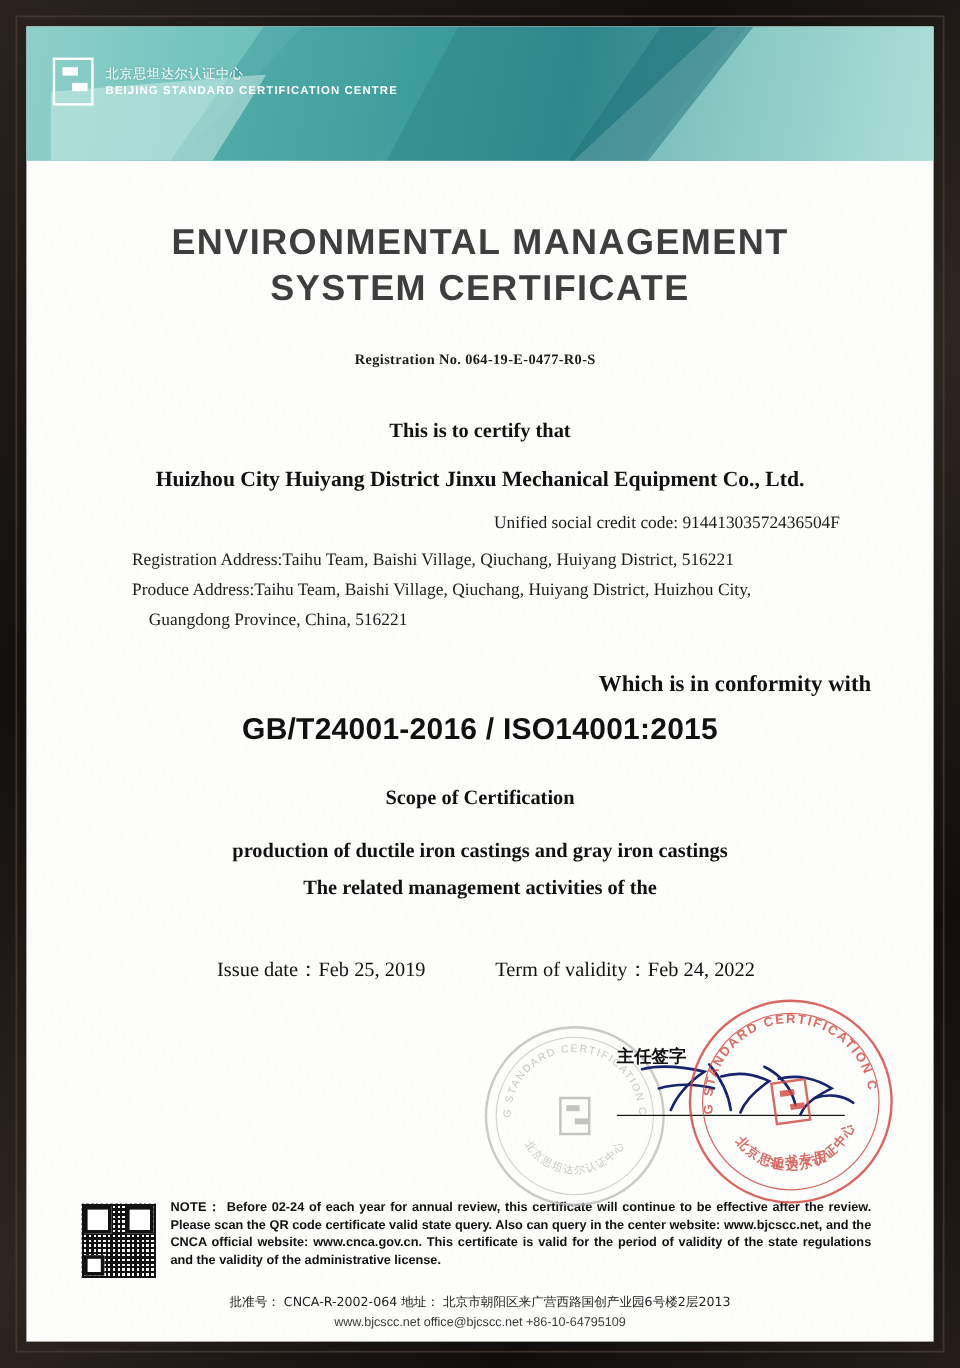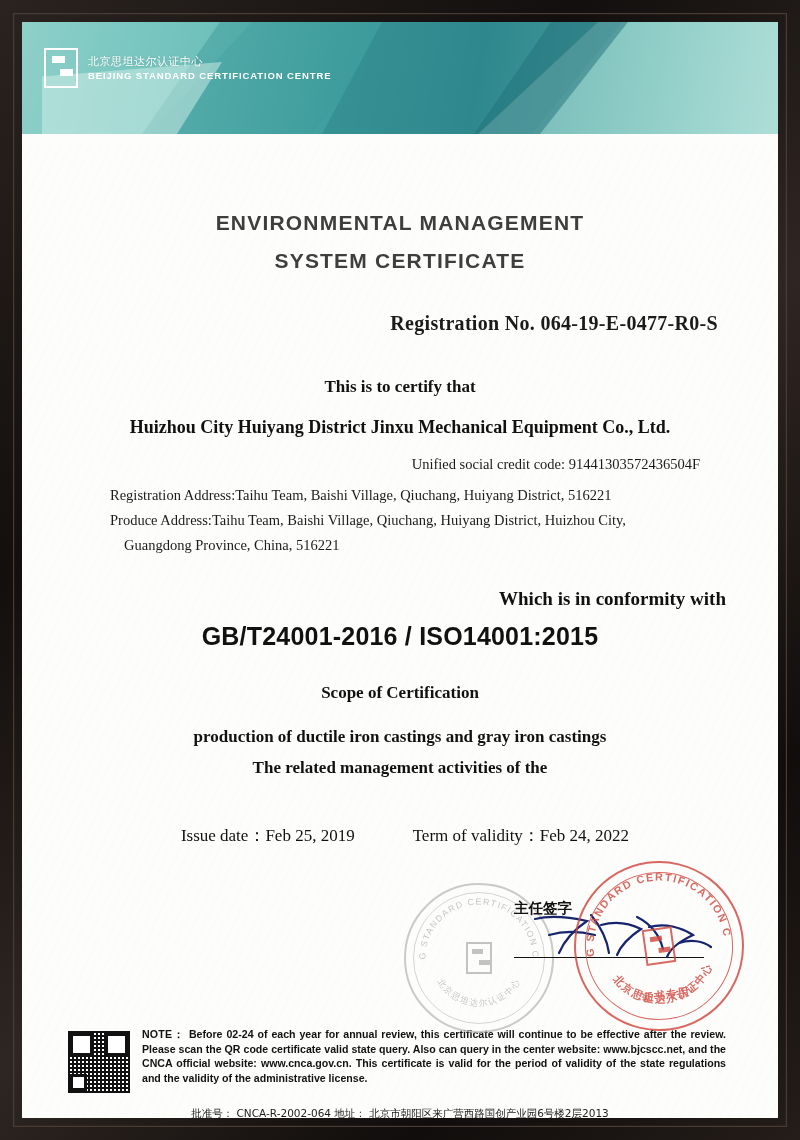--- a/index.html
+++ b/index.html
@@ -85,10 +85,10 @@
     font-family: "Liberation Sans", sans-serif;
     font-weight: 700;
     color: #3e3e3e;
-    font-size: 21px;
+    font-size: 30px;
     letter-spacing: 1.2px;
     line-height: 38px;
-    margin-top: 70px;
+    margin-top: 50px;
   }
 
   .reg-no {

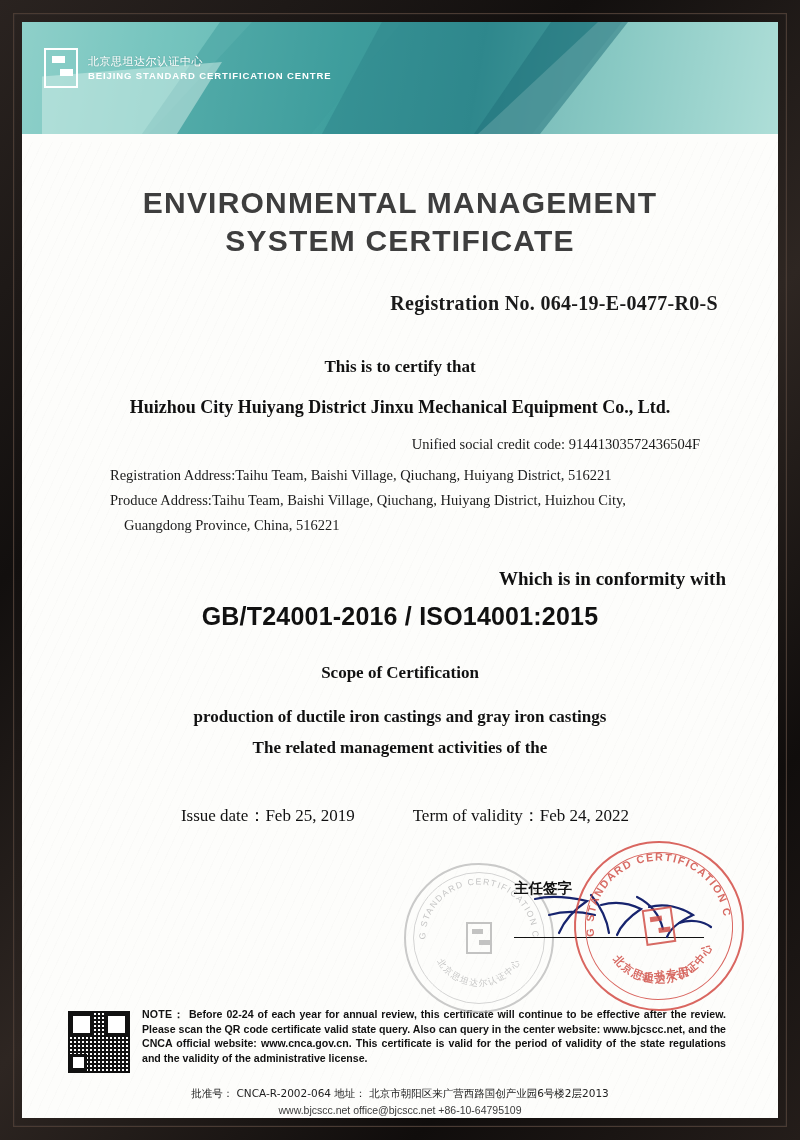--- a/index.html
+++ b/index.html
@@ -92,9 +92,9 @@
   }
 
   .reg-no {
-    text-align: right;
-    font-weight: 700;
-    font-size: 20px;
+    text-align: center;
+    font-weight: 700;
+    font-size: 12px;
     color: #1b1b1b;
     margin-top: 32px;
     letter-spacing: .3px;

